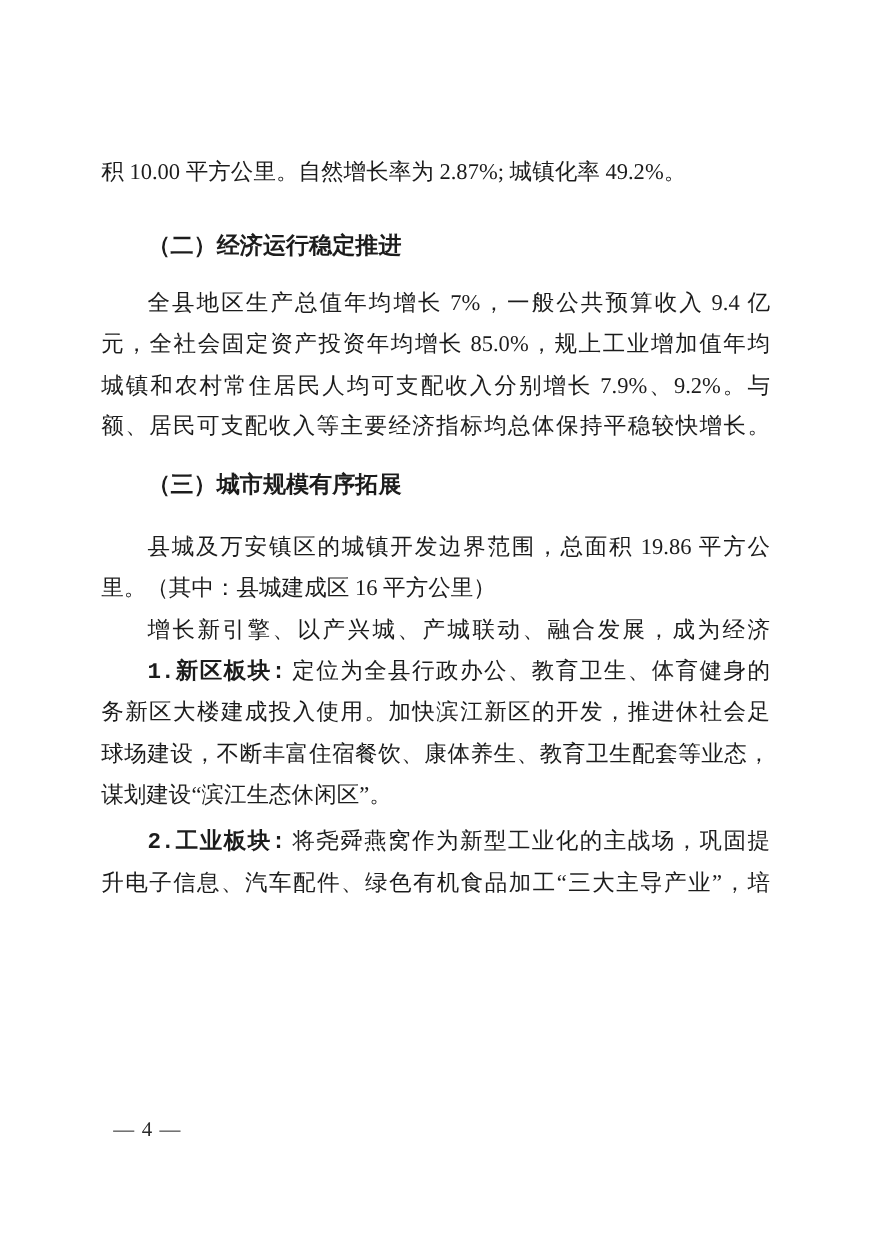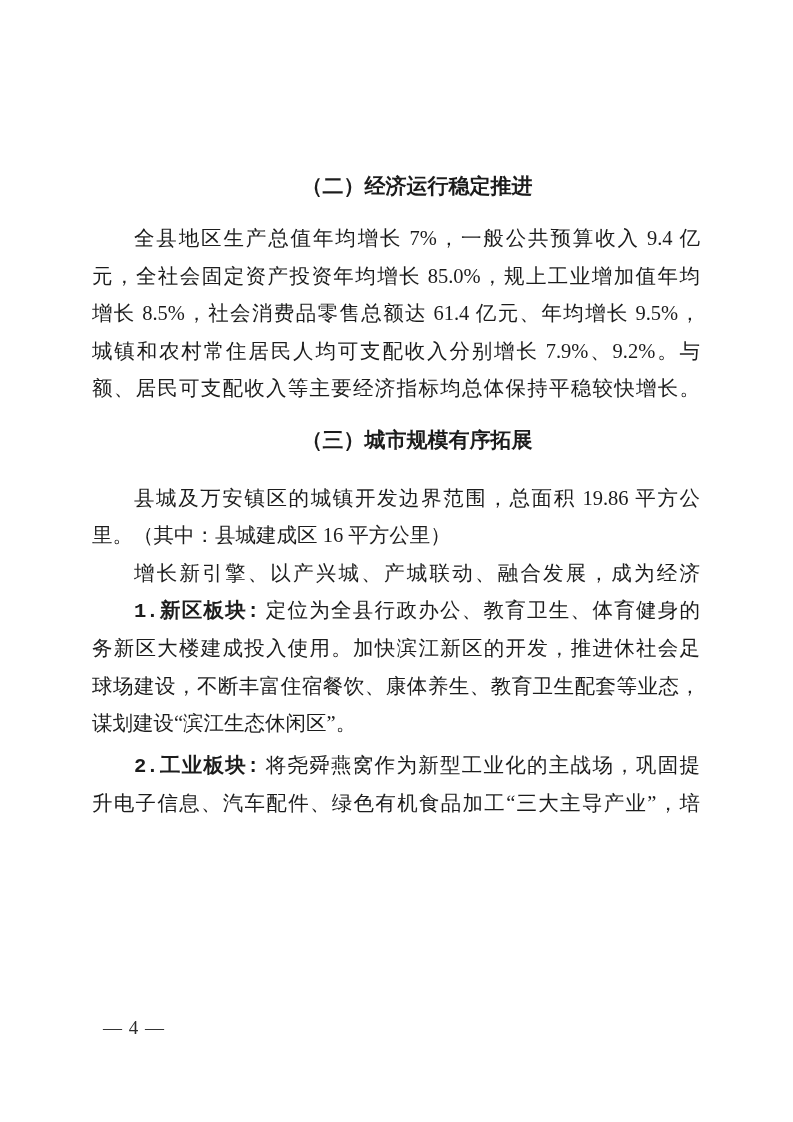--- a/index.html
+++ b/index.html
@@ -51,6 +51,9 @@
 <div class="page">
   <div class="content">
 
+    <div>
+      <div class="line">积 10.00 平方公里。自然增长率为 2.87%; 城镇化率 49.2%。</div>
+    </div>
 
     <div class="heading h2">（二）经济运行稳定推进</div>
 

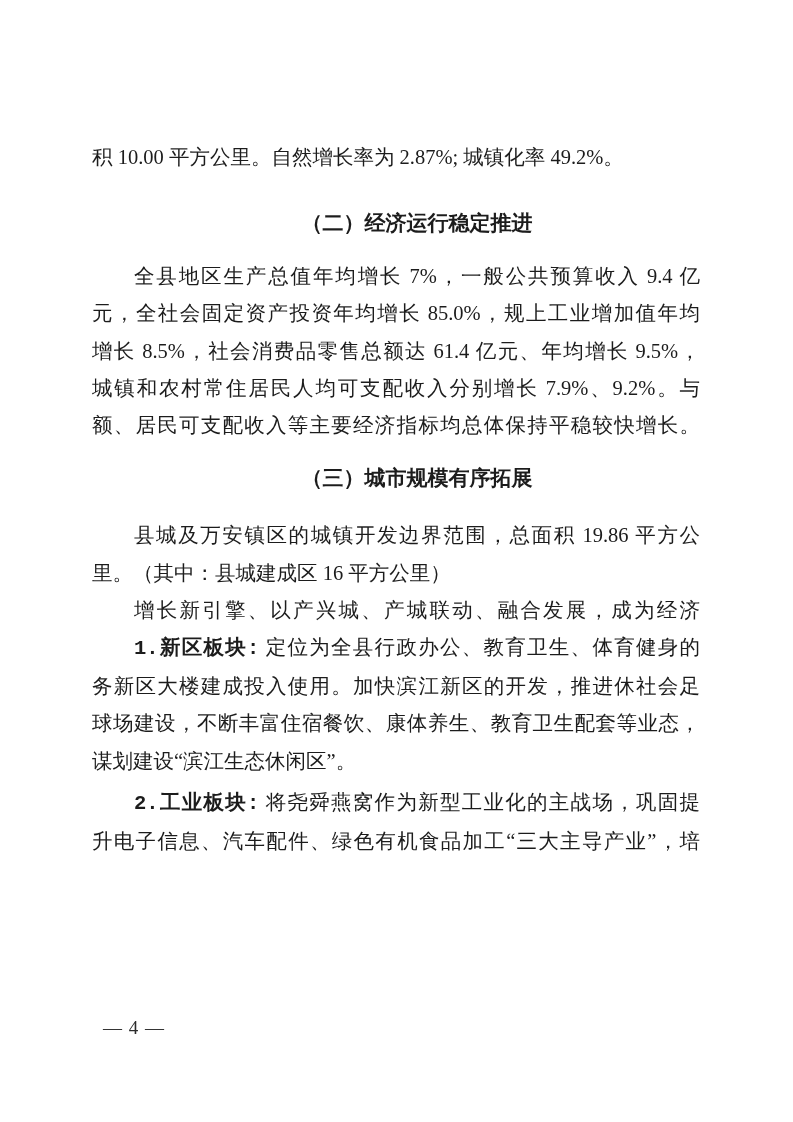--- a/index.html
+++ b/index.html
@@ -29,7 +29,6 @@
     padding-left: 42px;
     font-size: 21px;
     line-height: 37.4px;
-    text-align: center;
   }
   .h2 { margin: 29px 0 15px 0; }
   .h3 { margin: 15px 0 20px 0; }

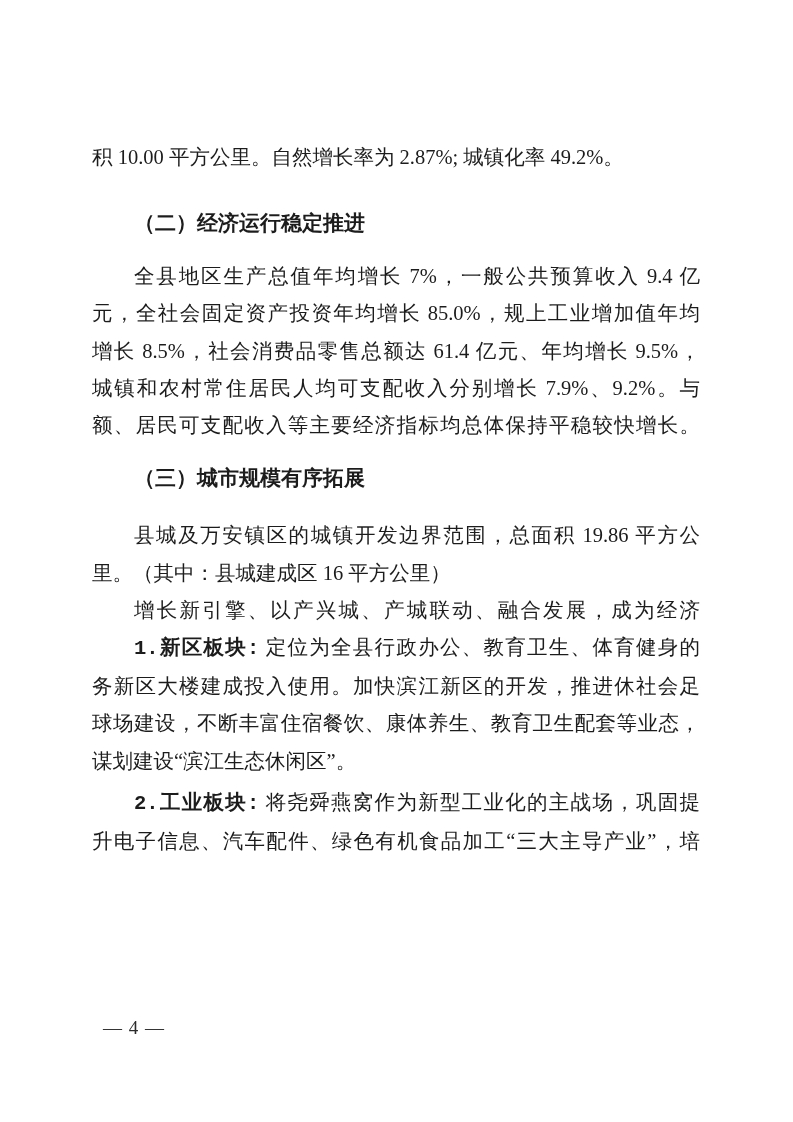--- a/index.html
+++ b/index.html
@@ -59,7 +59,6 @@
     <div>
       <div class="line full ind">全县地区生产总值年均增长 7%，一般公共预算收入 9.4 亿</div>
       <div class="line full">元，全社会固定资产投资年均增长 85.0%，规上工业增加值年均</div>
-      <div class="line full">增长 8.5%，社会消费品零售总额达 61.4 亿元、年均增长 9.5%，</div>
       <div class="line full">城镇和农村常住居民人均可支配收入分别增长 7.9%、9.2%。与</div>
       <div class="line full">额、居民可支配收入等主要经济指标均总体保持平稳较快增长。</div>
     </div>

